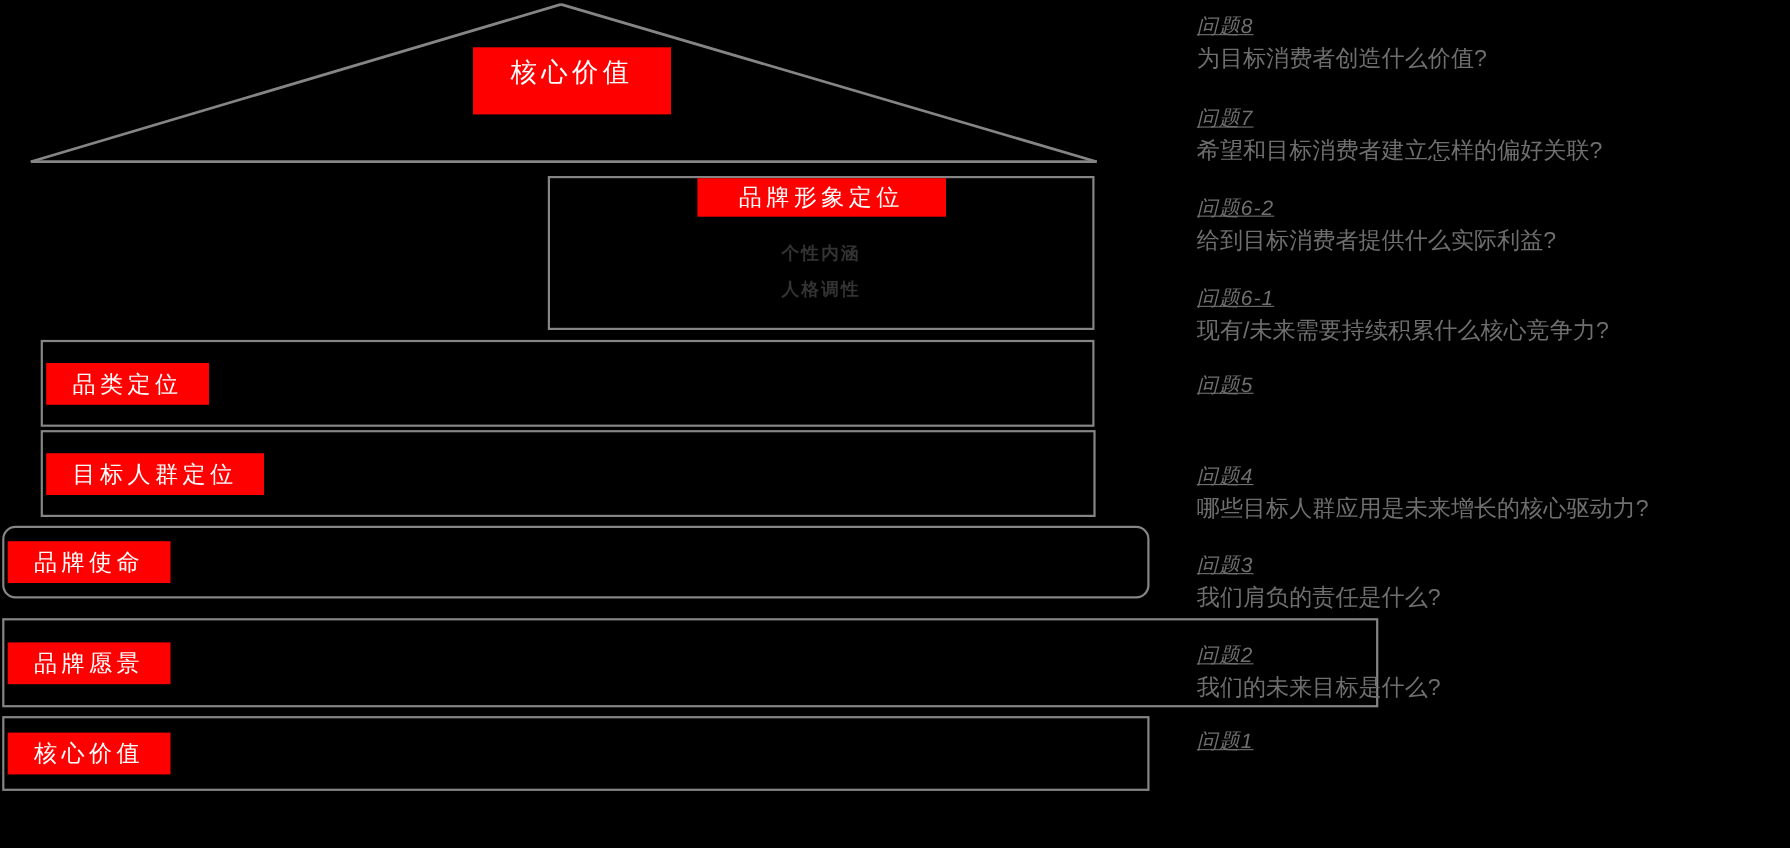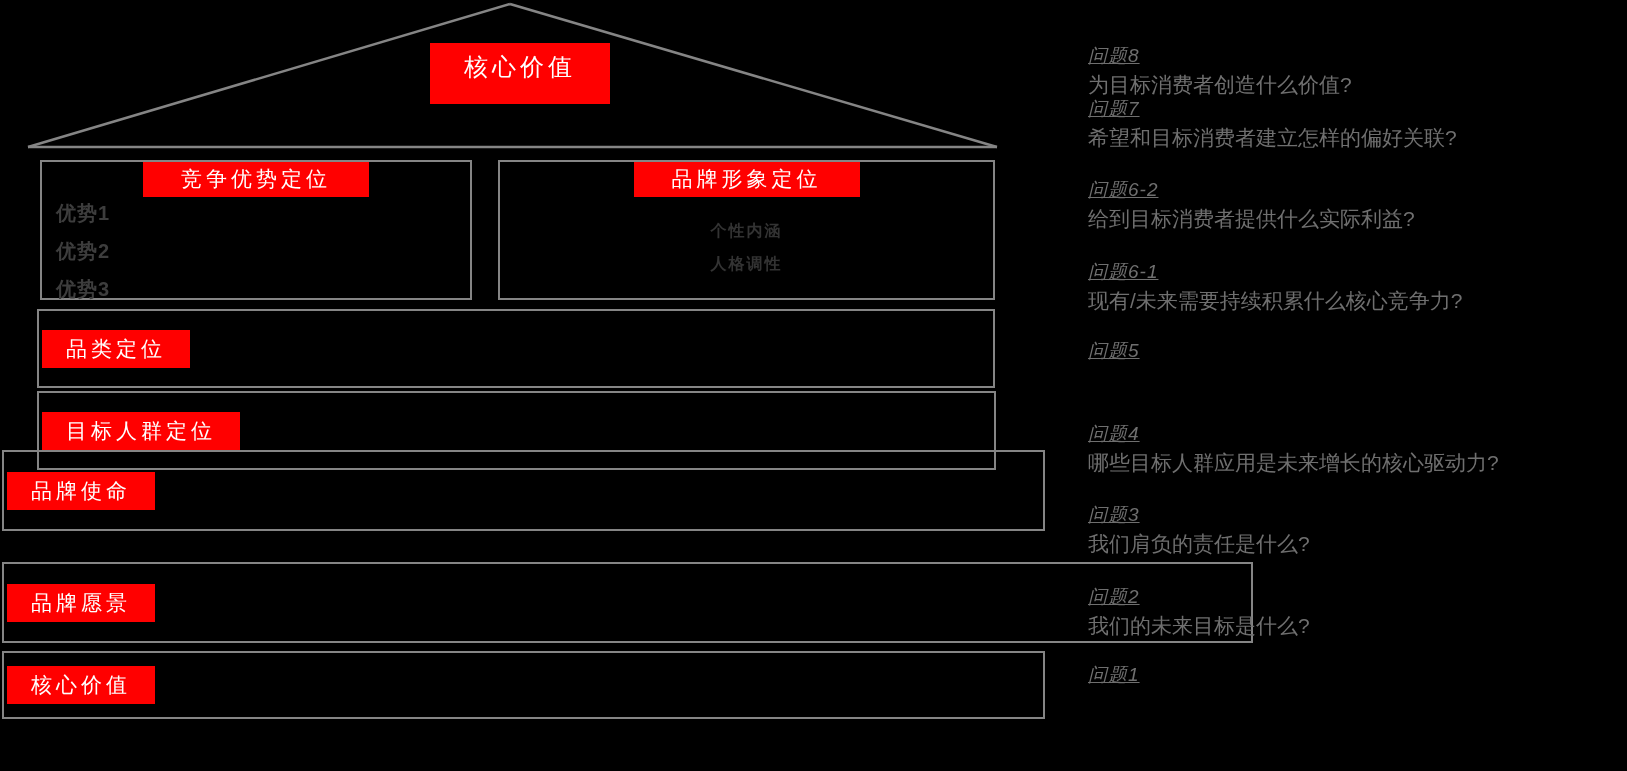--- a/index.html
+++ b/index.html
@@ -121,7 +121,7 @@
     margin-top: 2px;
     white-space: nowrap;
   }
-  .qb-8 { top: 12px; margin-top: 31px; }
+  .qb-8 { top: 12px; }
   .qb-7 { top: 96px; }
   .qb-62 { top: 177px; }
   .qb-61 { top: 259px; }

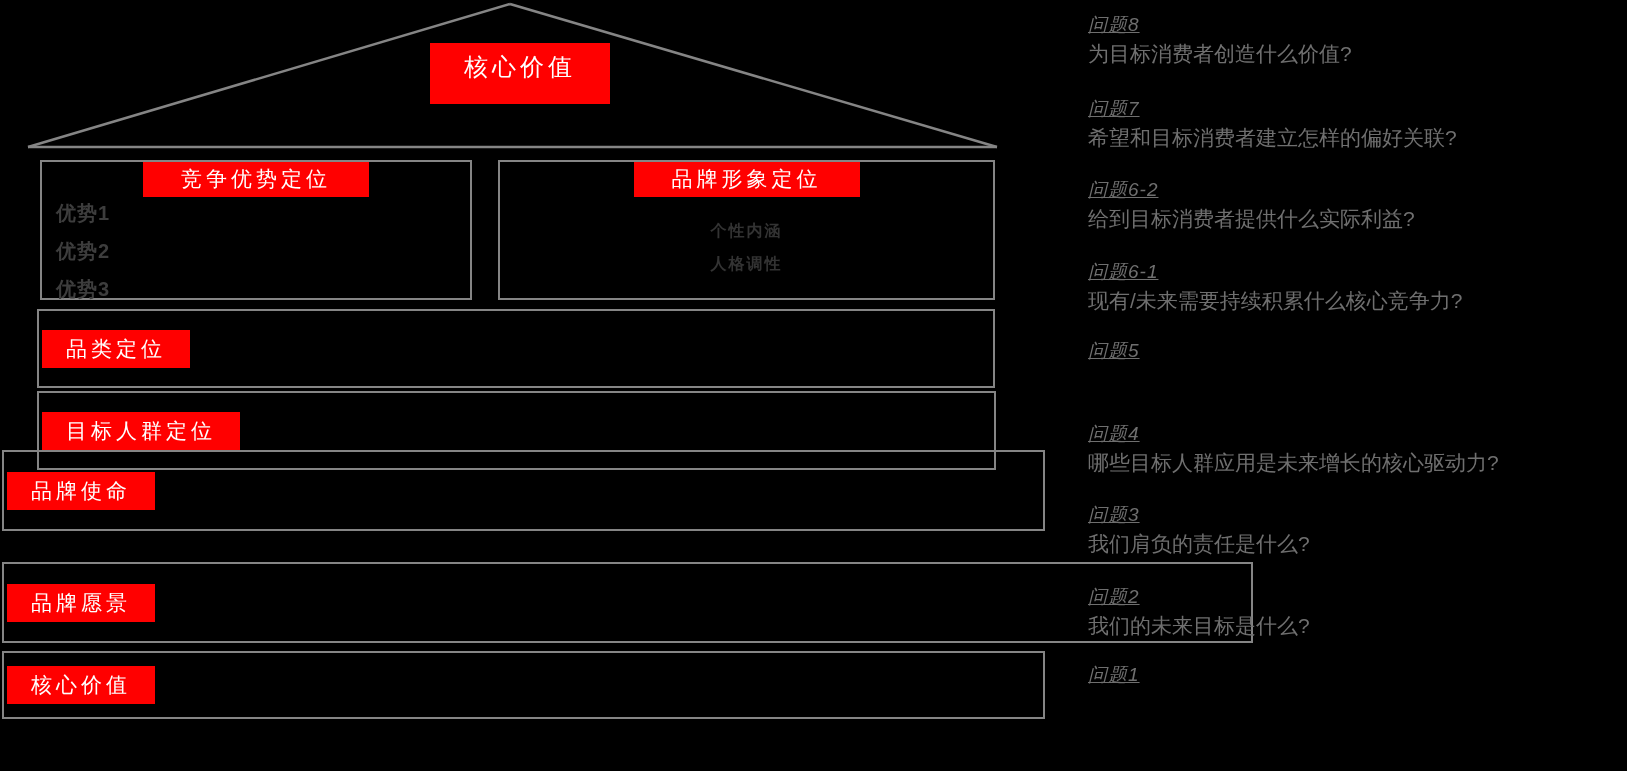--- a/index.html
+++ b/index.html
@@ -144,12 +144,6 @@
 
   <div class="redbox core">核心价值</div>
 
-  <div class="outbox left-box">
-    <div class="redbox box-header">竞争优势定位</div>
-    <div class="adv adv-1">优势1</div>
-    <div class="adv adv-2">优势2</div>
-    <div class="adv adv-3">优势3</div>
-  </div>
 
   <div class="outbox right-box">
     <div class="redbox box-header">品牌形象定位</div>

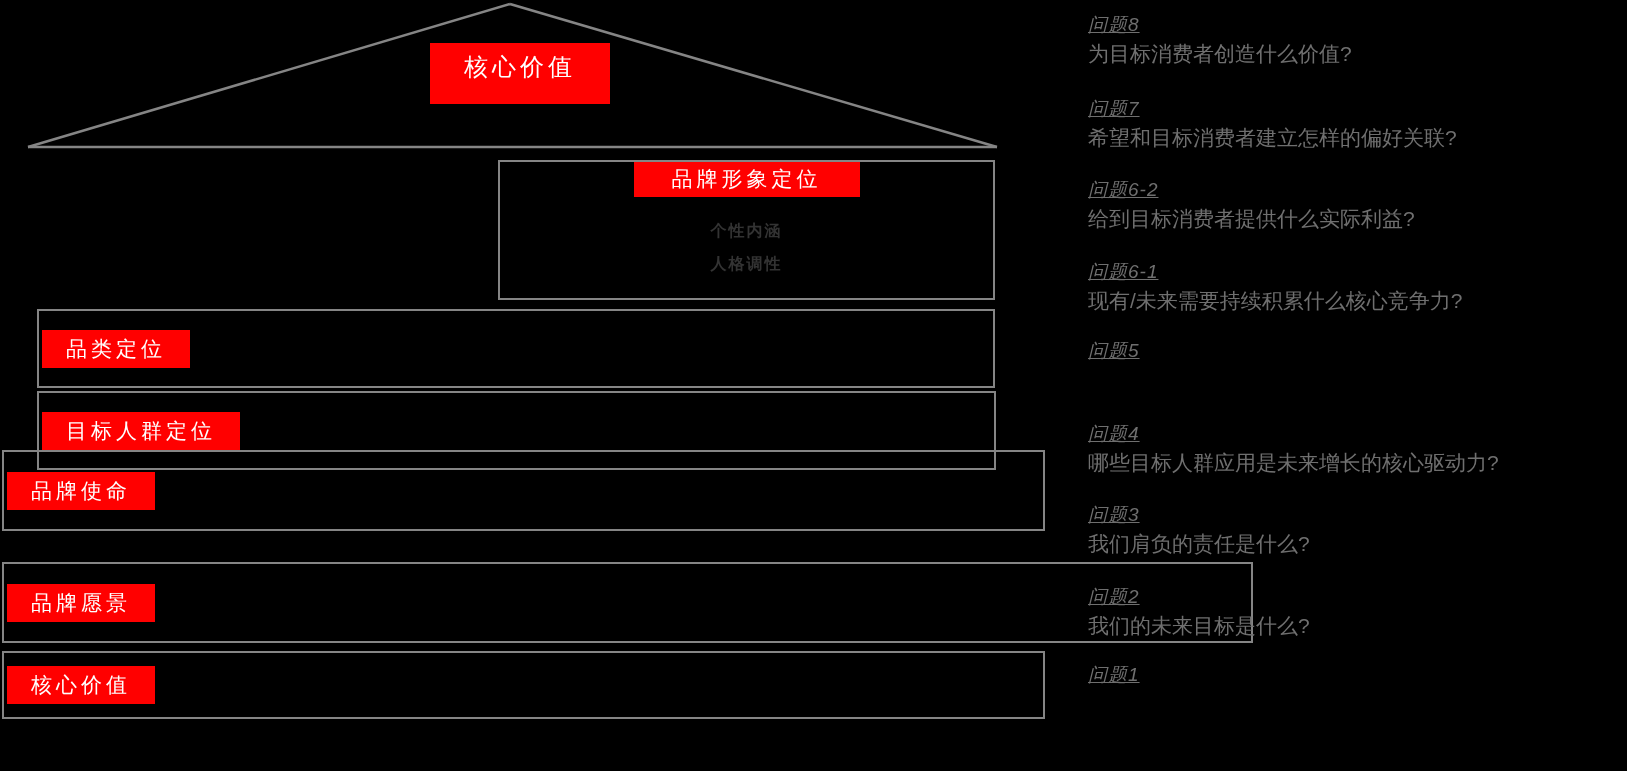--- a/index.html
+++ b/index.html
@@ -86,7 +86,7 @@
   }
   .row-category { left: 37px; top: 309px; width: 958px;  height: 79px; }
   .row-target   { left: 37px; top: 391px; width: 959px;  height: 79px; }
-  .row-mission  { left: 2px;  top: 450px; width: 1043px; height: 81px; }
+  .row-mission  { left: 2px;  top: 478px; width: 1043px; height: 66px; border-radius: 12px; }
   .row-vision   { left: 2px;  top: 562px; width: 1251px; height: 81px; }
   .row-values   { left: 2px;  top: 651px; width: 1043px; height: 68px; }
   .row-label {

